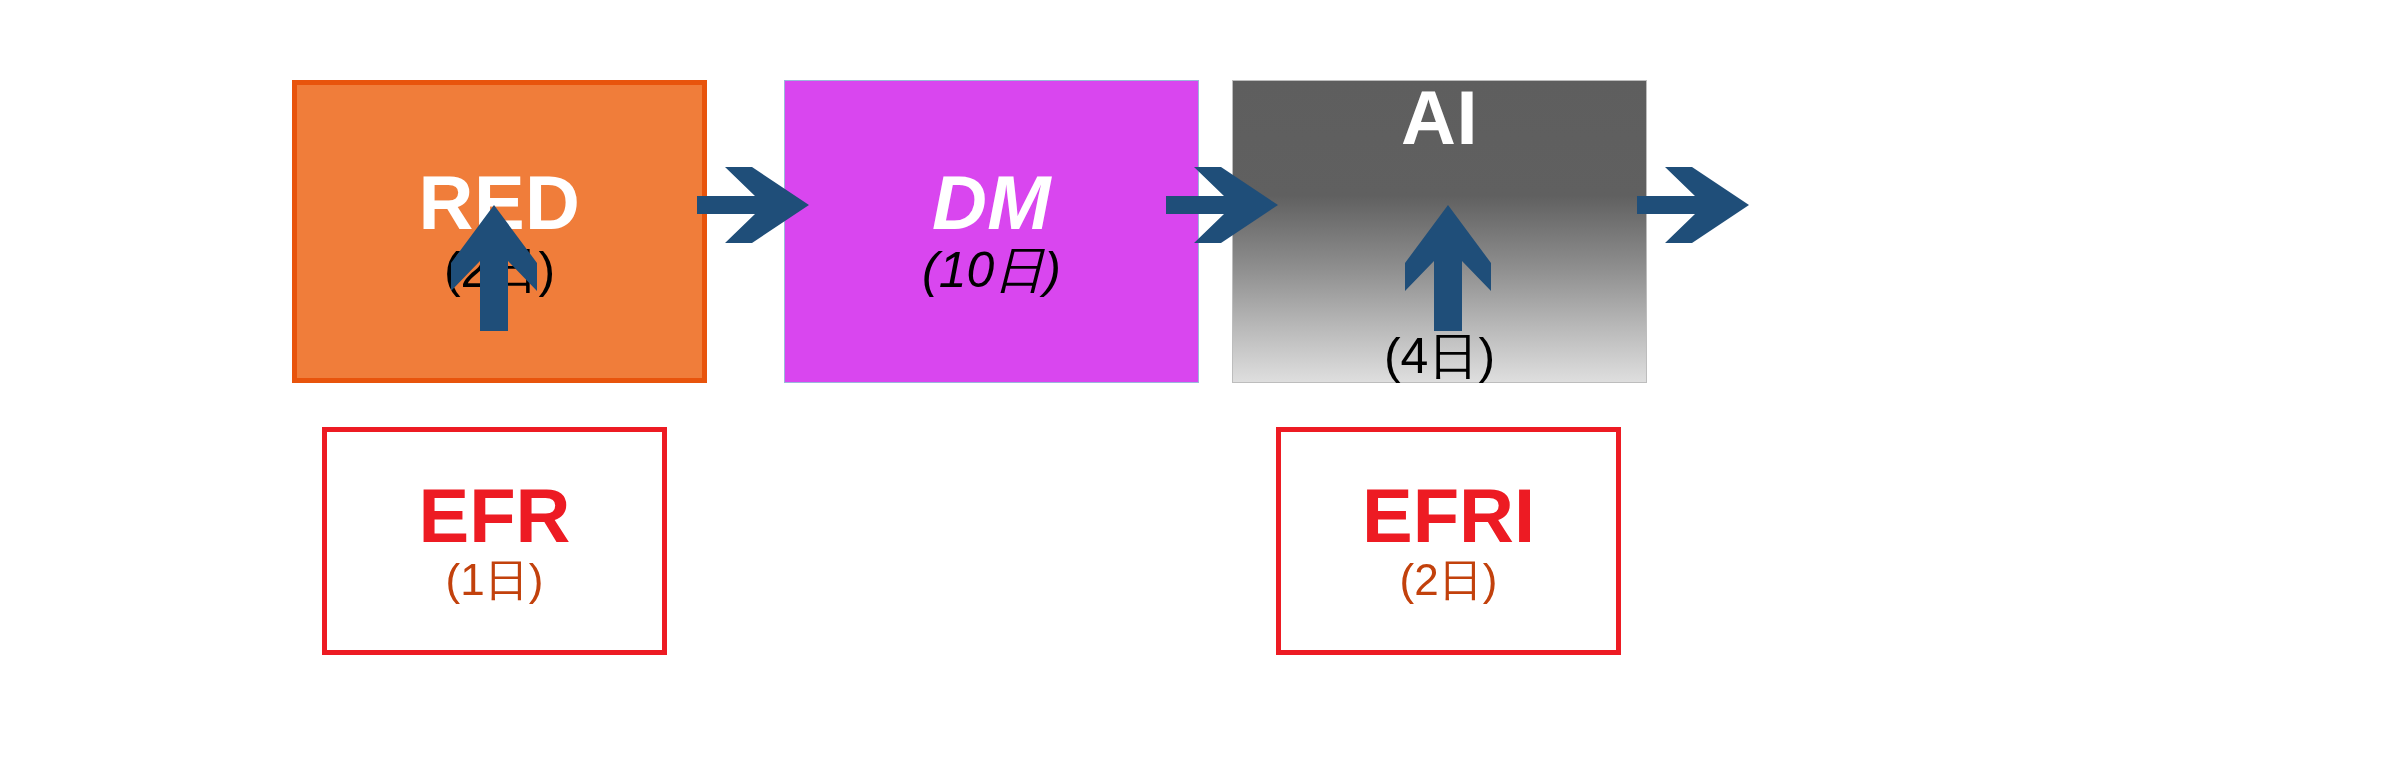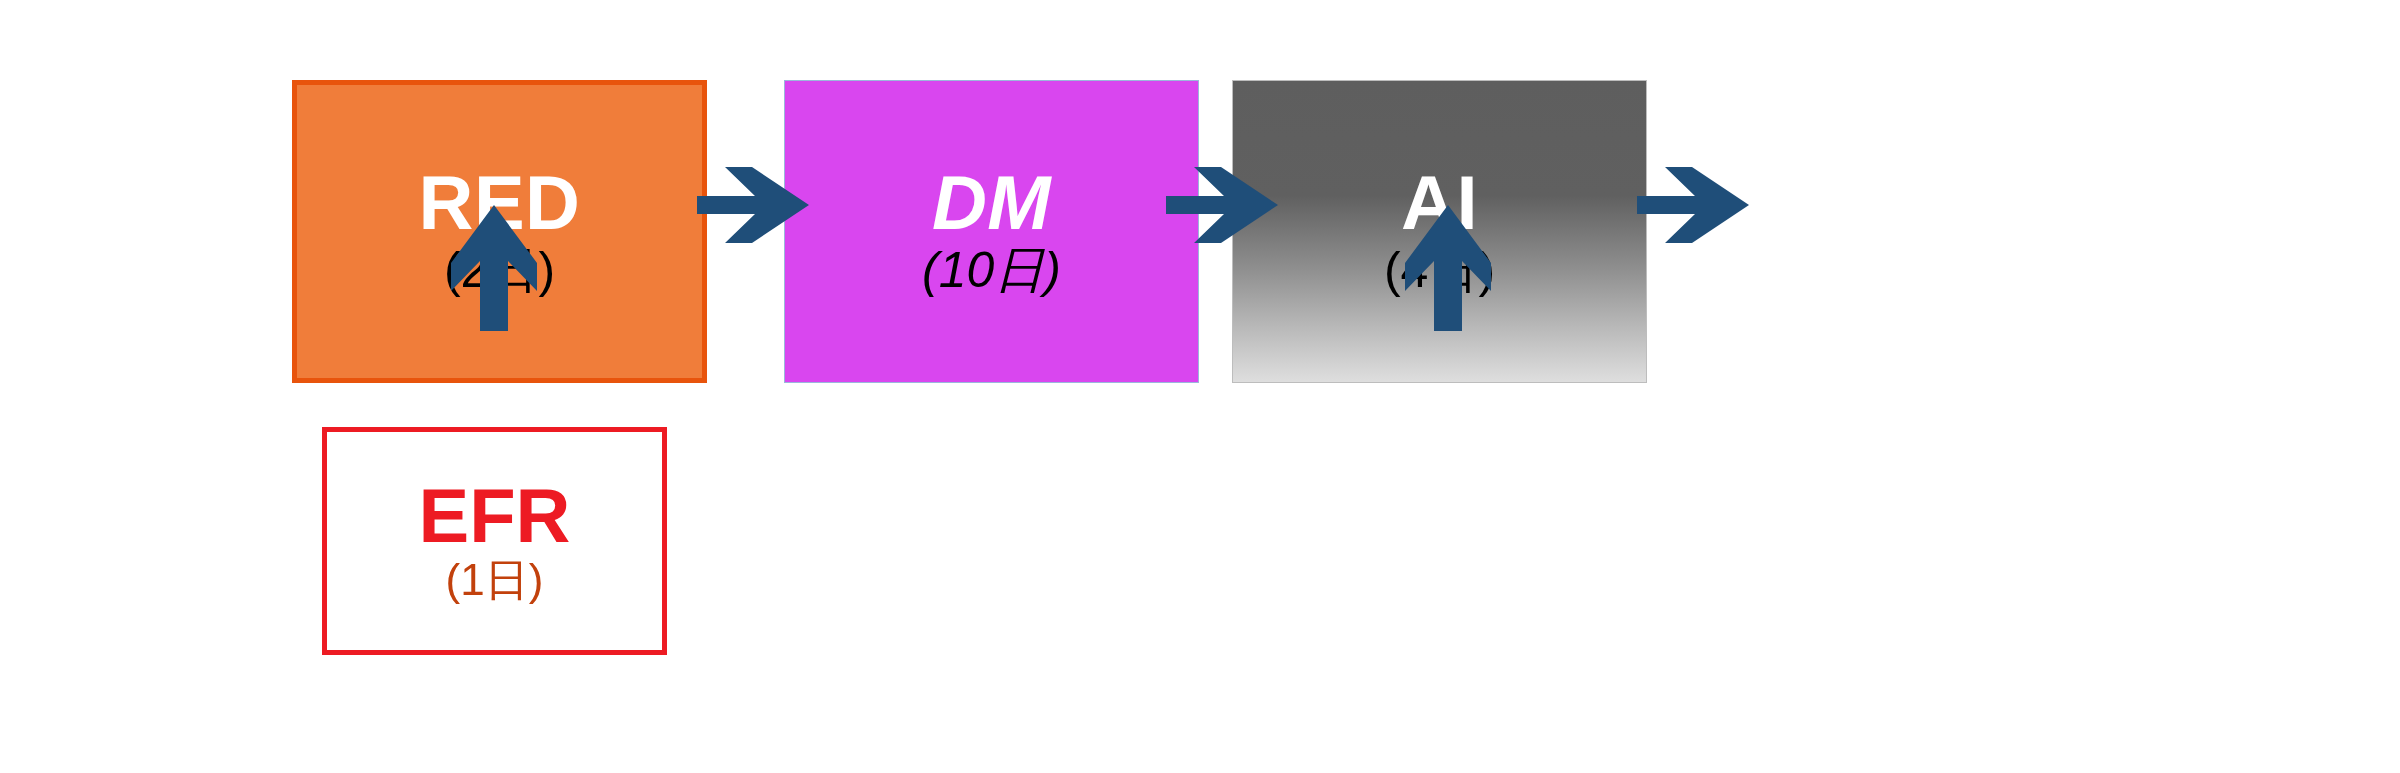--- a/index.html
+++ b/index.html
@@ -68,6 +68,7 @@
         #5E5E5E 0%, #606060 38%, #8E8E8E 62%,
         #B9B9B9 82%, #D6D6D6 96%, #DEDEDE 100%);
     border: 1px solid #bdbdbd;
+    justify-content: space-between;
   }
   .stage-owsi {
     left: 1692px;

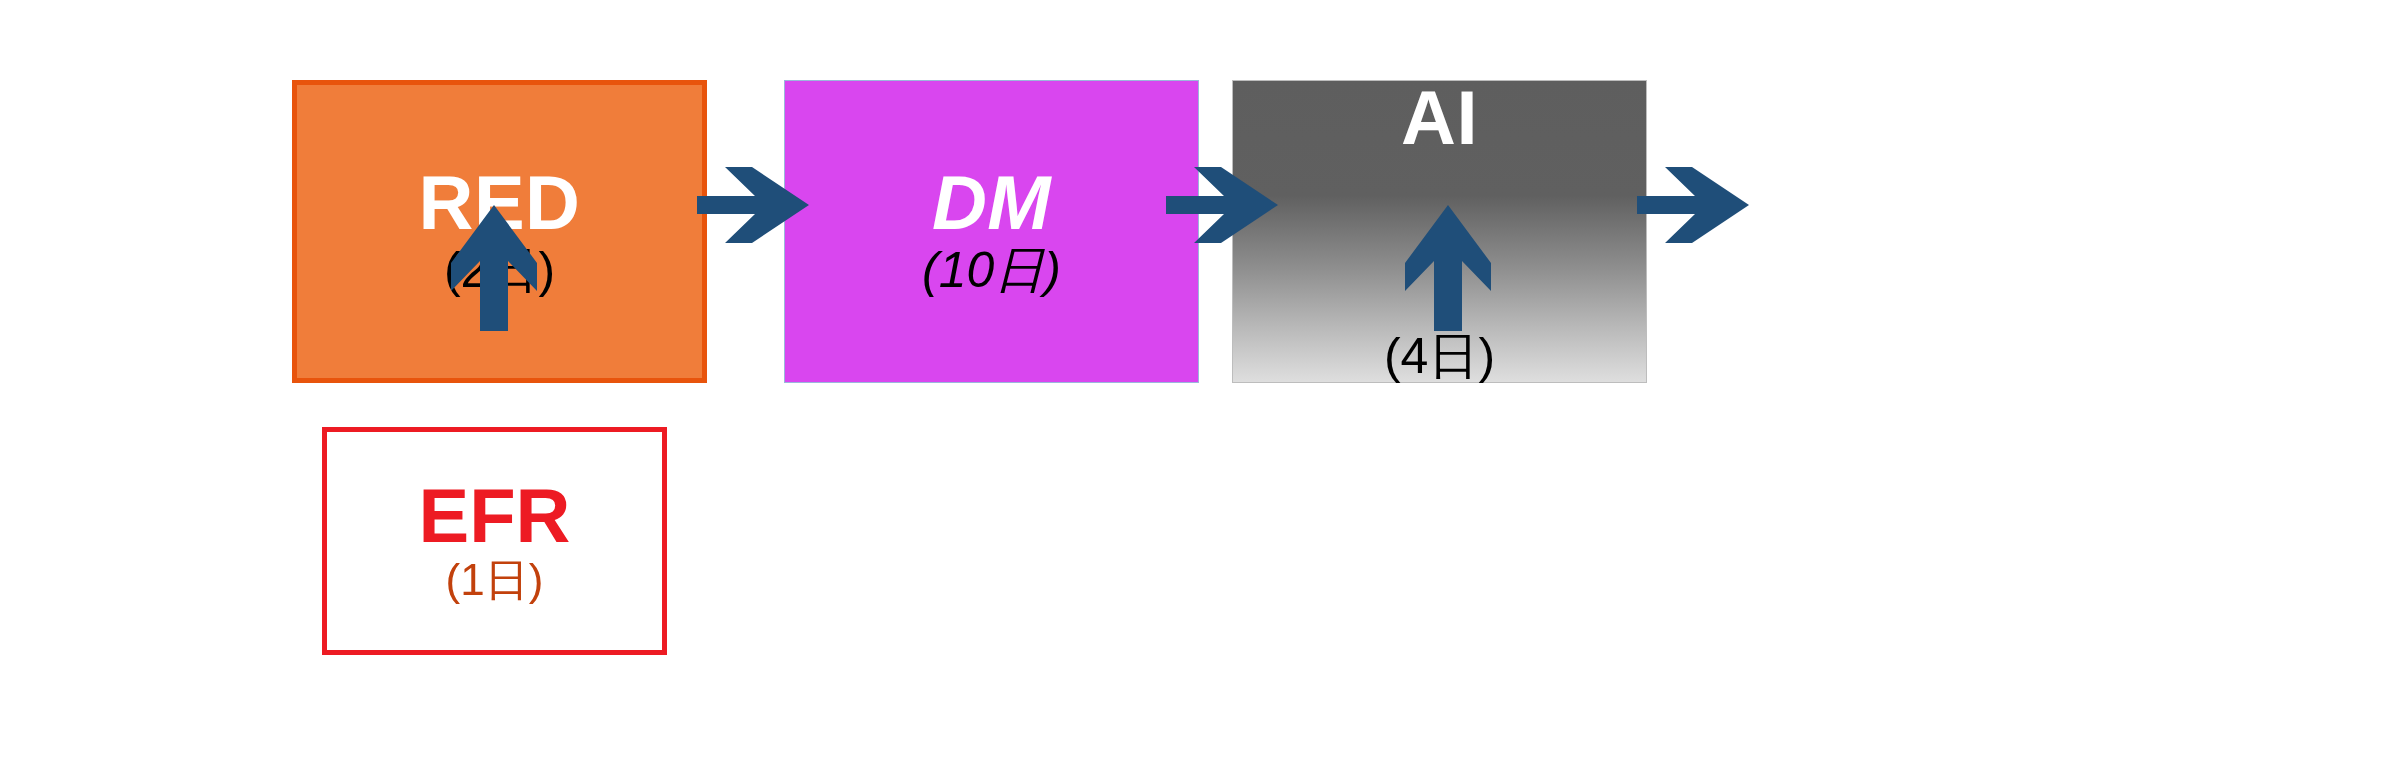--- a/index.html
+++ b/index.html
@@ -160,6 +160,10 @@
     <div class="dur">(1日)</div>
   </div>
 
+  <div class="subbox sub-efri">
+    <div class="title">EFRI</div>
+    <div class="dur">(2日)</div>
+  </div>
 
   <div class="arrow-right a1">
     <svg viewBox="0 0 118 82" preserveAspectRatio="none">

